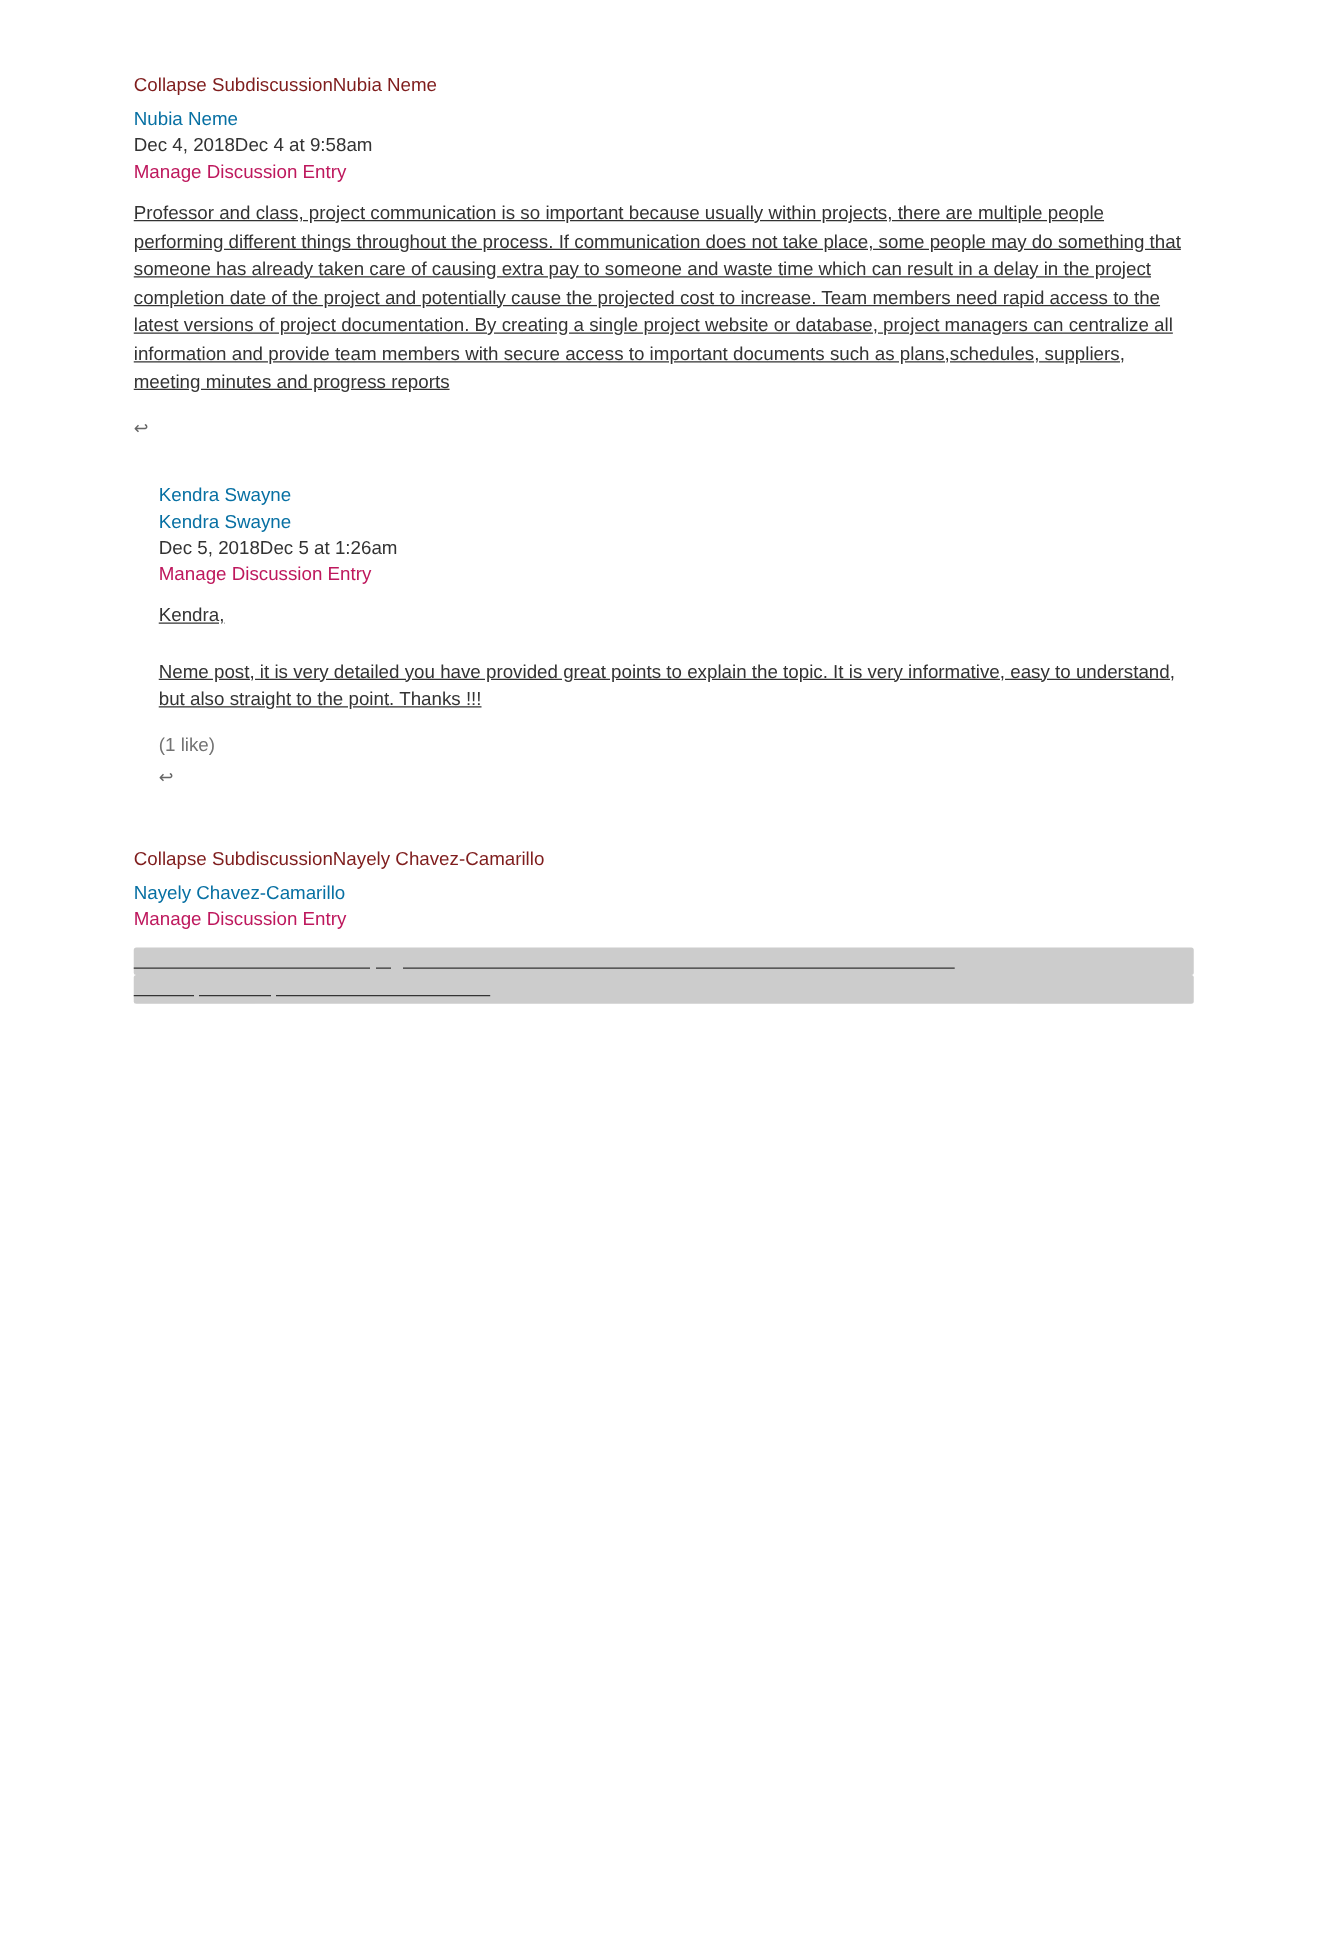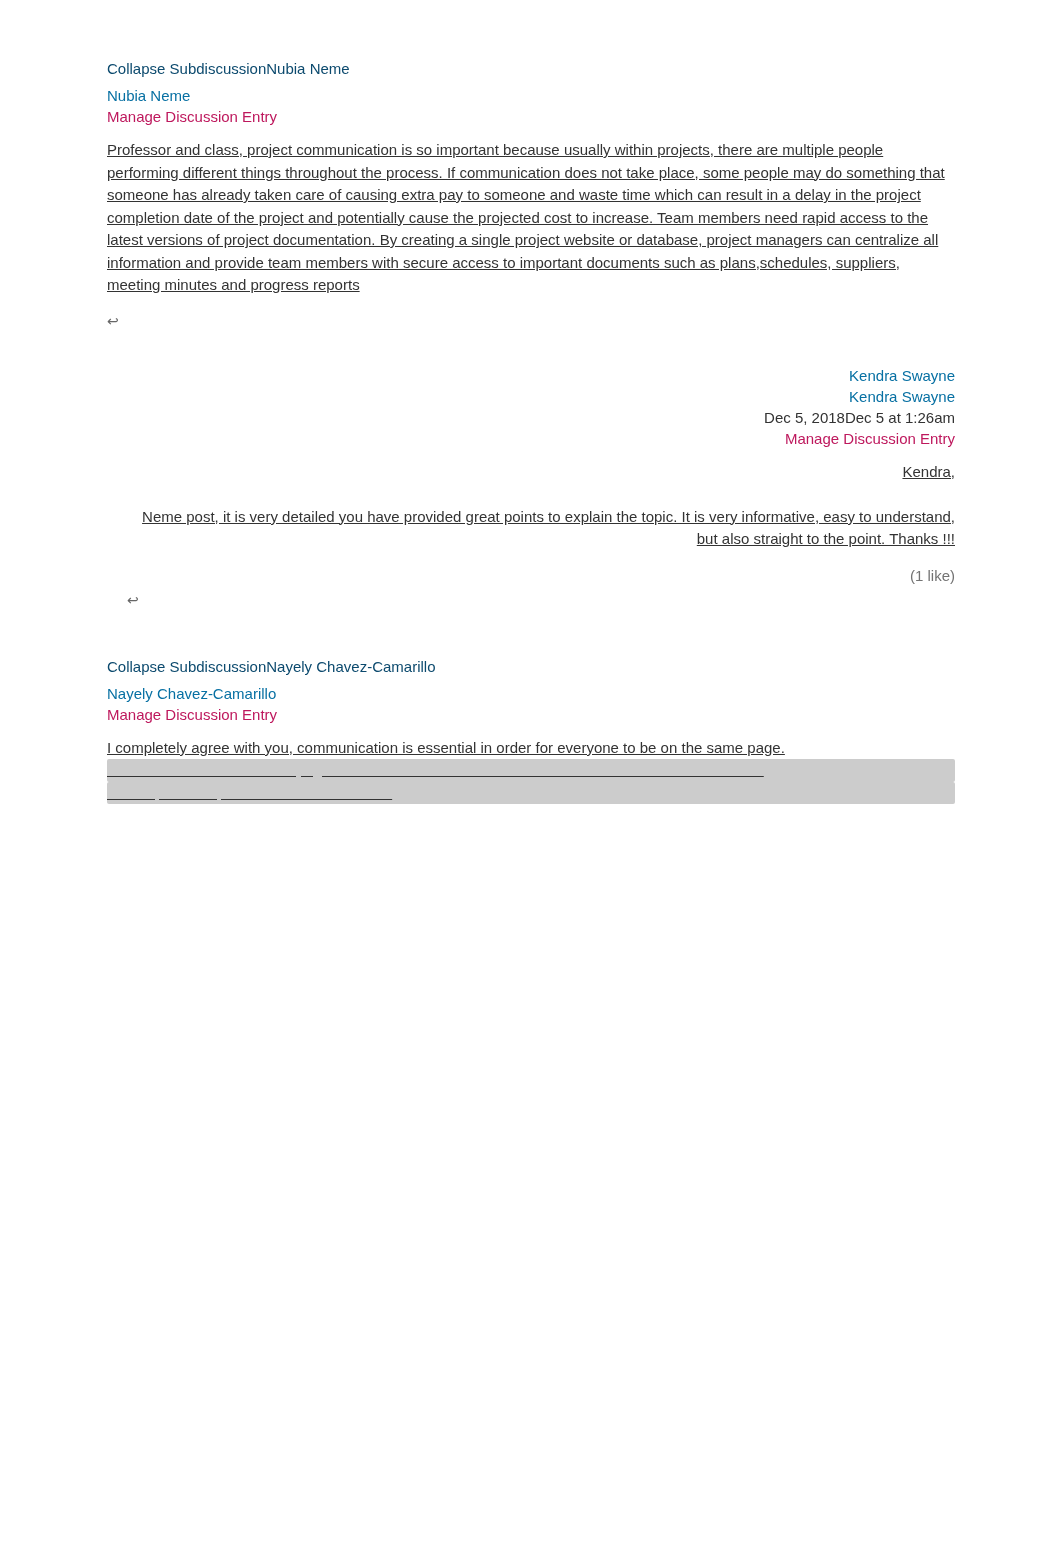--- a/index.html
+++ b/index.html
@@ -26,7 +26,7 @@
     }
 
     .collapse-link {
-      color: #0c4a6e;
+      color: #7f1d1d;
       text-decoration: none;
       font-size: 15px;
     }

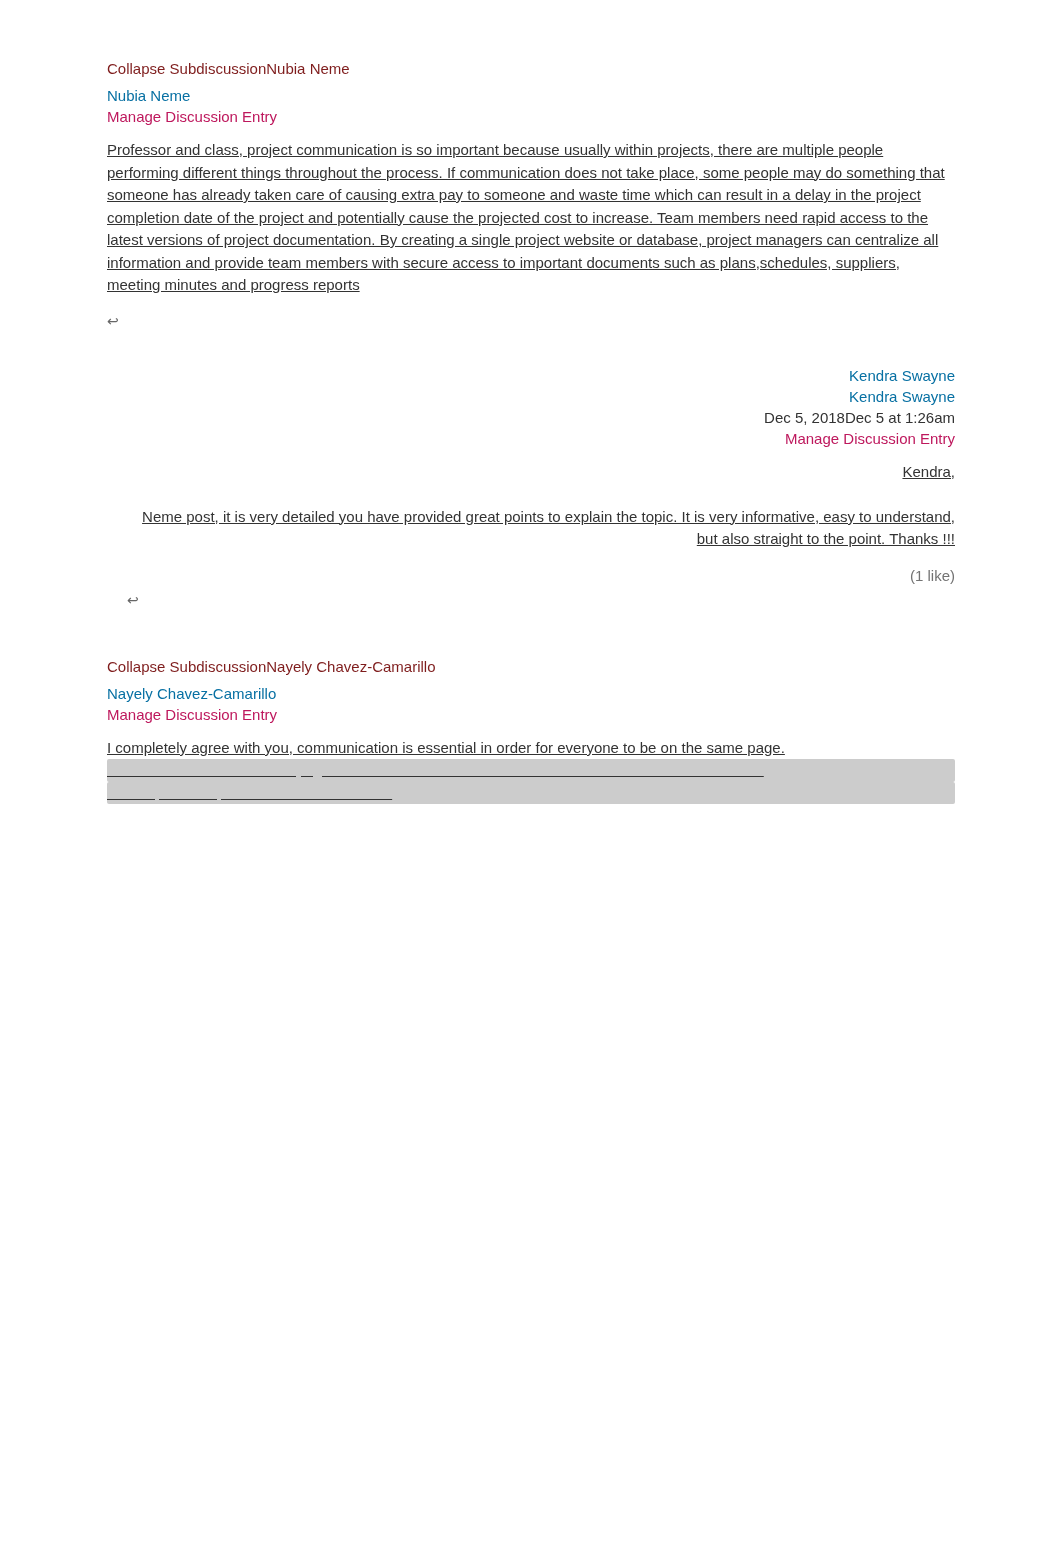--- a/index.html
+++ b/index.html
@@ -119,6 +119,9 @@
     <div class="user-name-block">
       <a class="user-name-link" href="#">Nubia Neme</a>
     </div>
+    <div class="date-line">
+      <span>Dec 4, 2018</span><span>Dec 4 at 9:58am</span>
+    </div>
     <a class="manage-link" href="#">Manage Discussion Entry</a>
     <div class="post-body">Professor and class, project communication is so important because usually within projects, there are multiple people performing different things throughout the process. If communication does not take place, some people may do something that someone has already taken care of causing extra pay to someone and waste time which can result in a delay in the project completion date of the project and potentially cause the projected cost to increase. Team members need rapid access to the latest versions of project documentation. By creating a single project website or database, project managers can centralize all information and provide team members with secure access to important documents such as plans,schedules, suppliers, meeting minutes and progress reports</div>
     <div class="reply-icon-area">

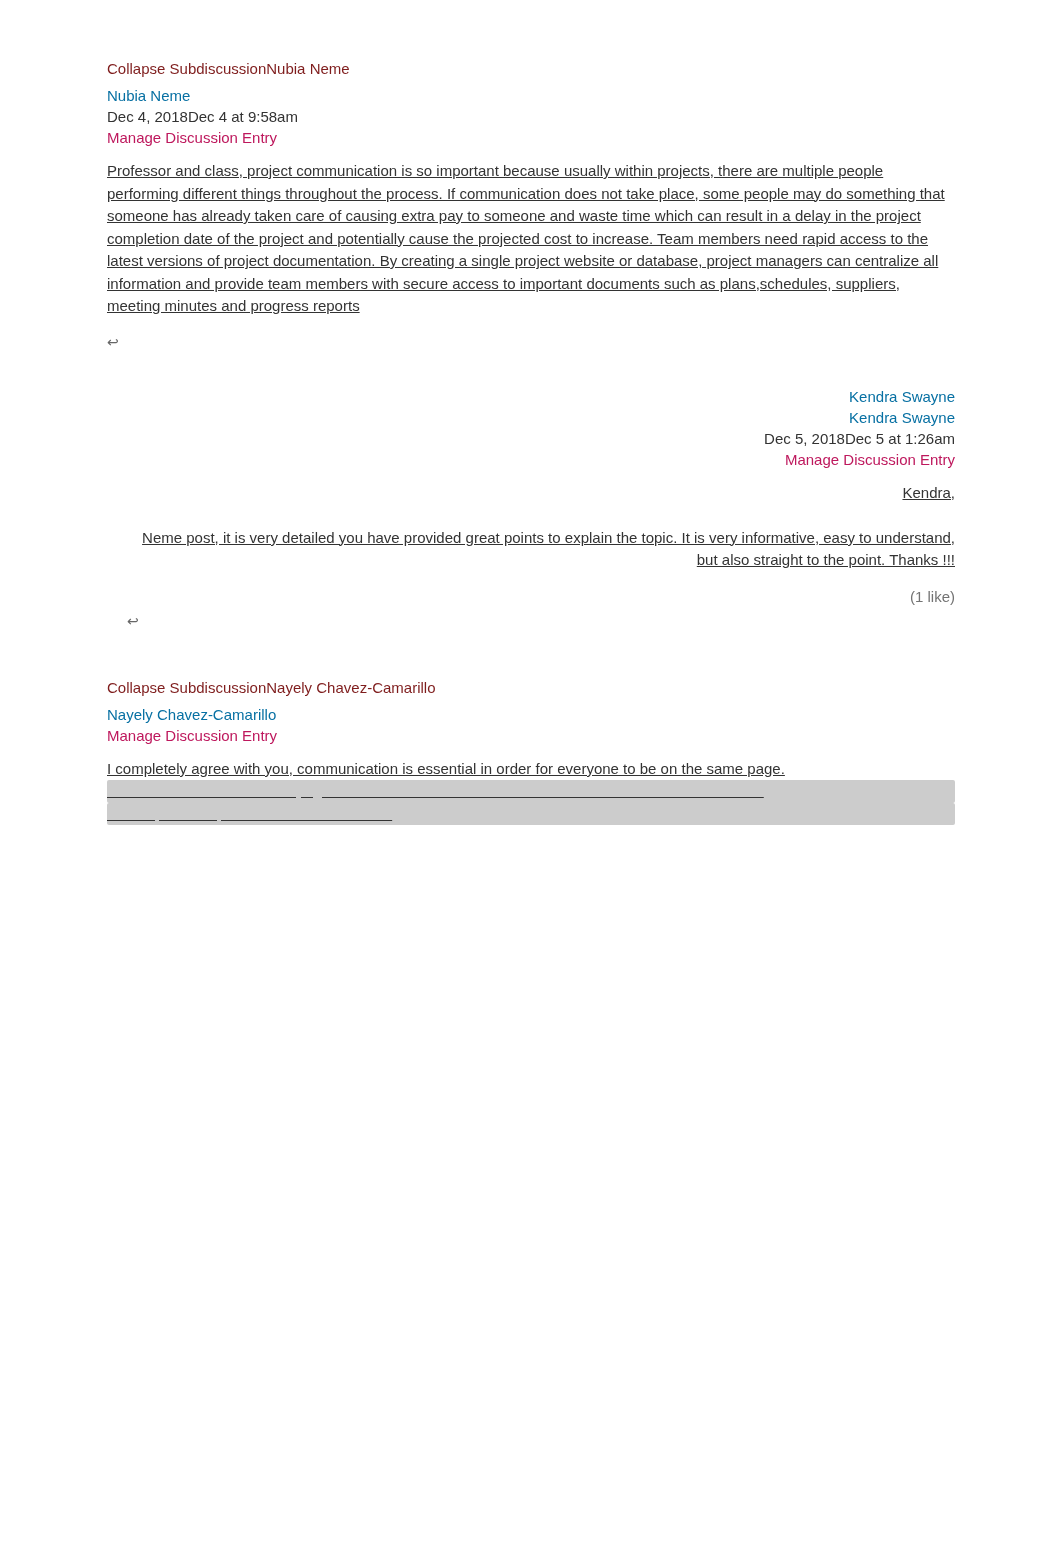--- a/index.html
+++ b/index.html
@@ -96,7 +96,6 @@
 
     .indent-block {
       padding-left: 20px;
-      text-align: right;
     }
 
     .entry-block {

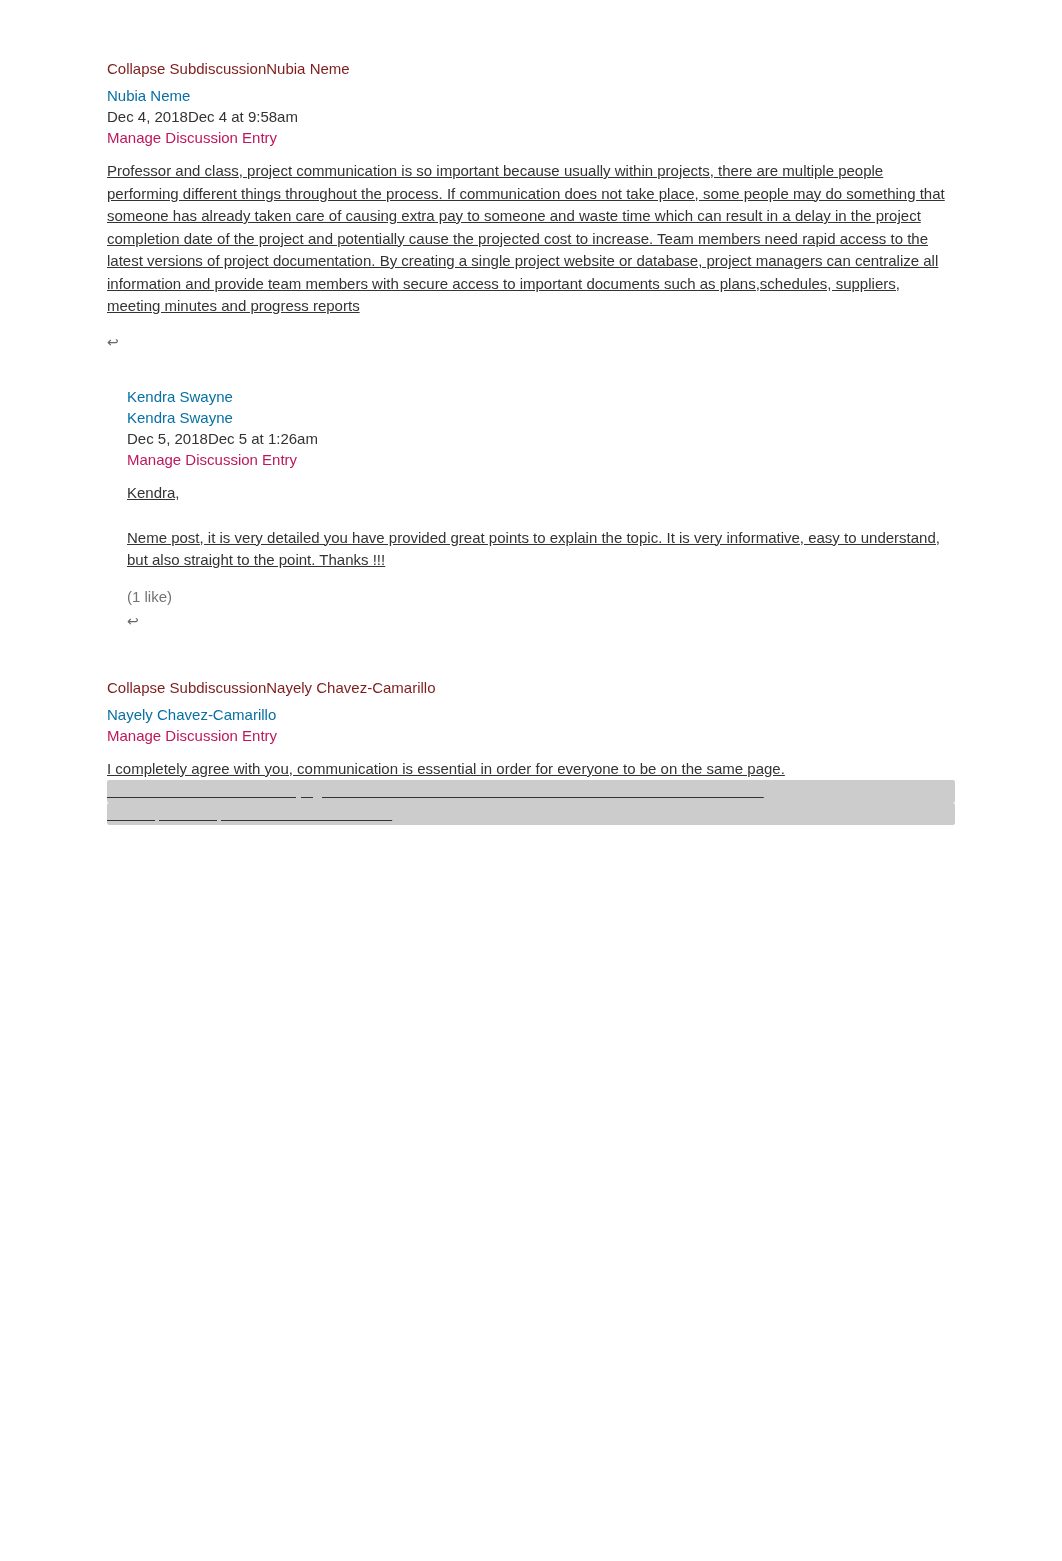--- a/index.html
+++ b/index.html
@@ -163,7 +163,6 @@
     </div>
     <a class="manage-link" href="#">Manage Discussion Entry</a>
     <div class="post-body">
-      <p>I completely agree with you, communication is essential in order for everyone to be on the same page.</p>
       <p class="blurred-text">We must all be on the same page and communicate with each other to make sure that we have the</p>
       <p class="blurred-text">best experience possible with this course !!</p>
     </div>

